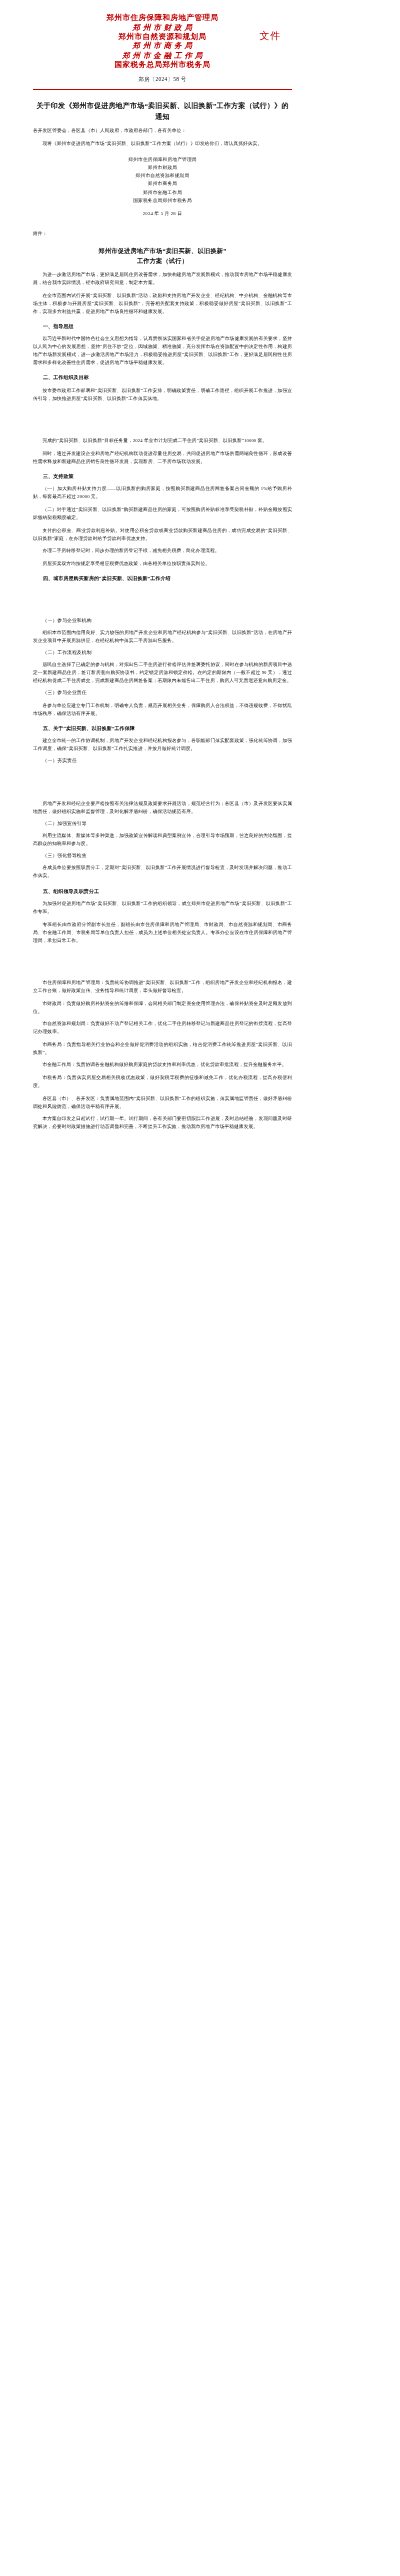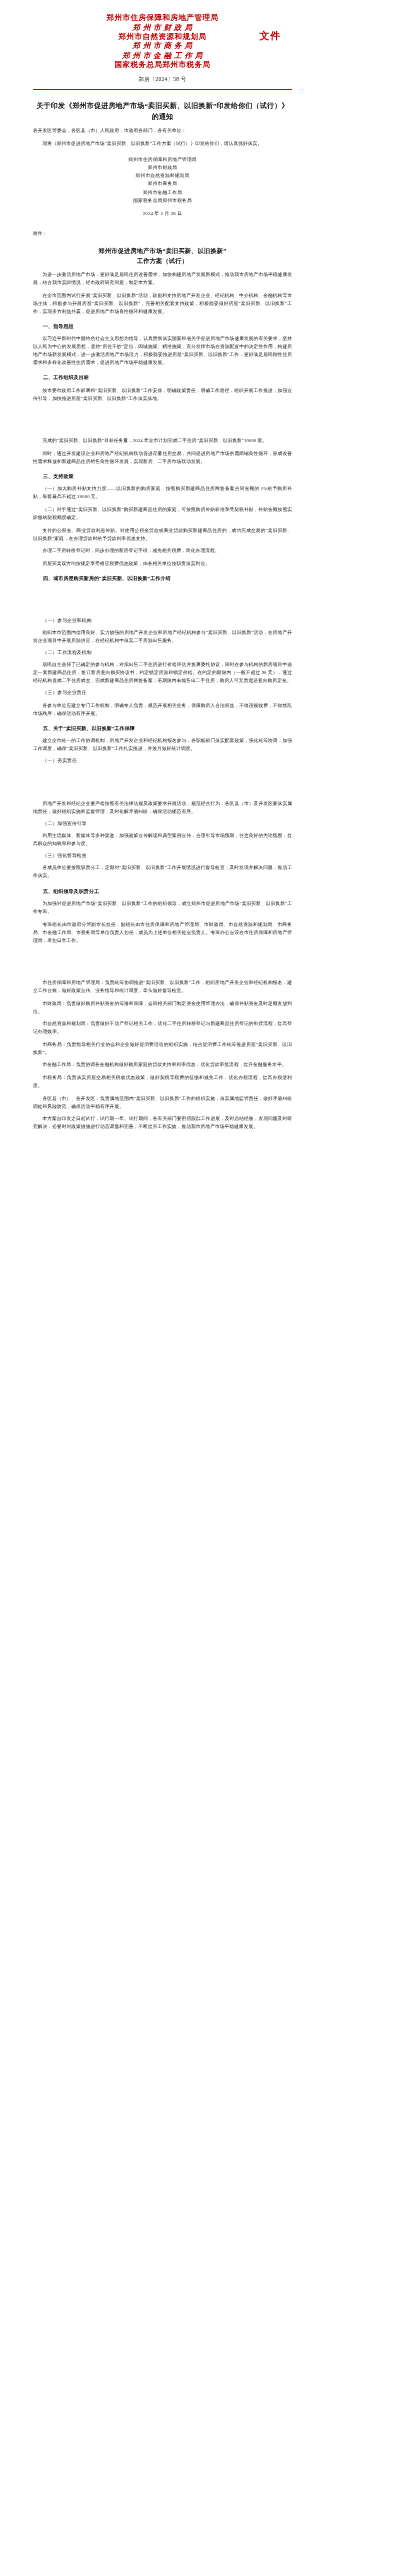--- a/index.html
+++ b/index.html
@@ -45,7 +45,7 @@
     right: 44px;
     top: 30px;
     color: #c00000;
-    font-weight: bold;
+    font-weight: normal;
     font-size: 9.8px;
     letter-spacing: 1px;
   }

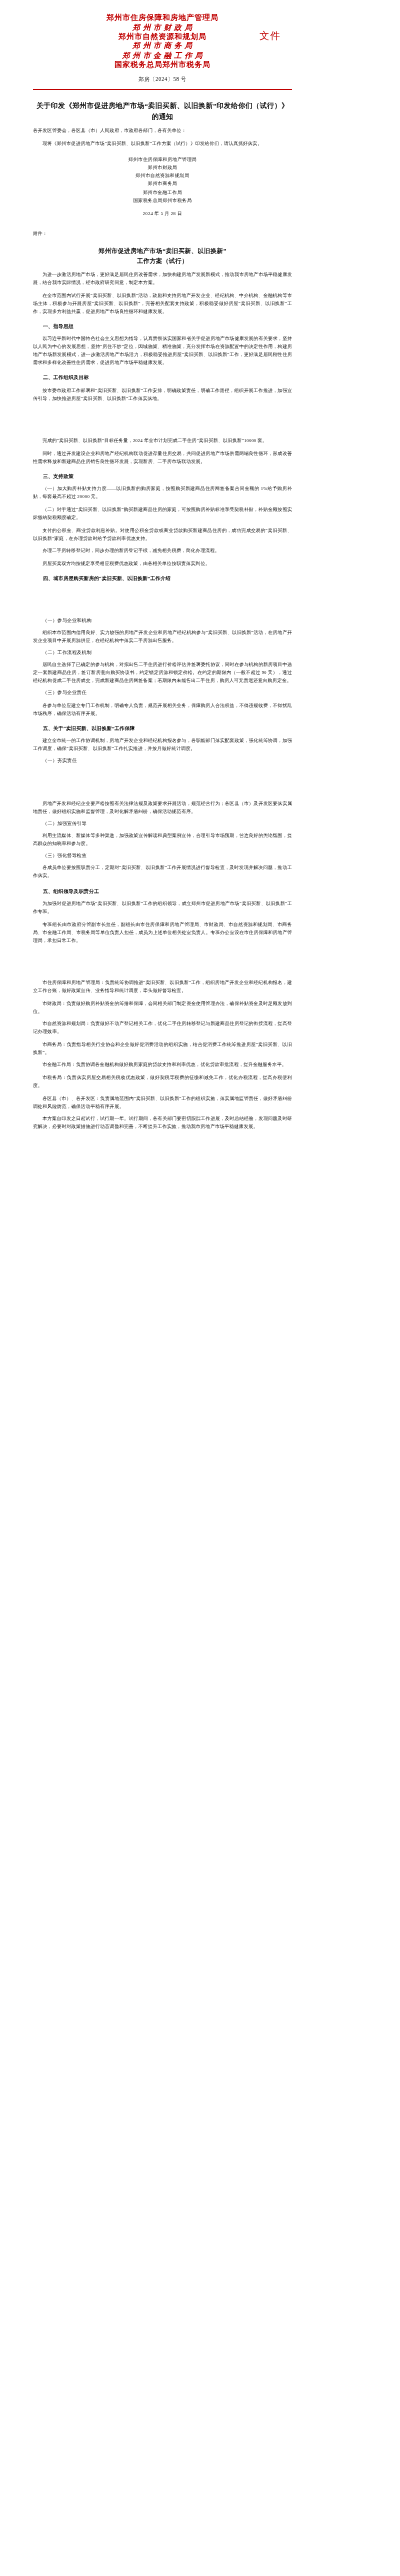--- a/index.html
+++ b/index.html
@@ -154,7 +154,7 @@
 
   <div class="content">
 
-    <div class="main-title">关于印发《郑州市促进房地产市场“卖旧买新、以旧换新”印发给你们（试行）》的通知</div>
+    <div class="main-title">关于印发《郑州市促进房地产市场“卖旧买新、以旧换新”工作方案（试行）》的通知</div>
 
     <p class="body noind">各开发区管委会，各区县（市）人民政府，市政府各部门，各有关单位：</p>
     <p class="body">现将《郑州市促进房地产市场“卖旧买新、以旧换新”工作方案（试行）》印发给你们，请认真抓好落实。</p>

